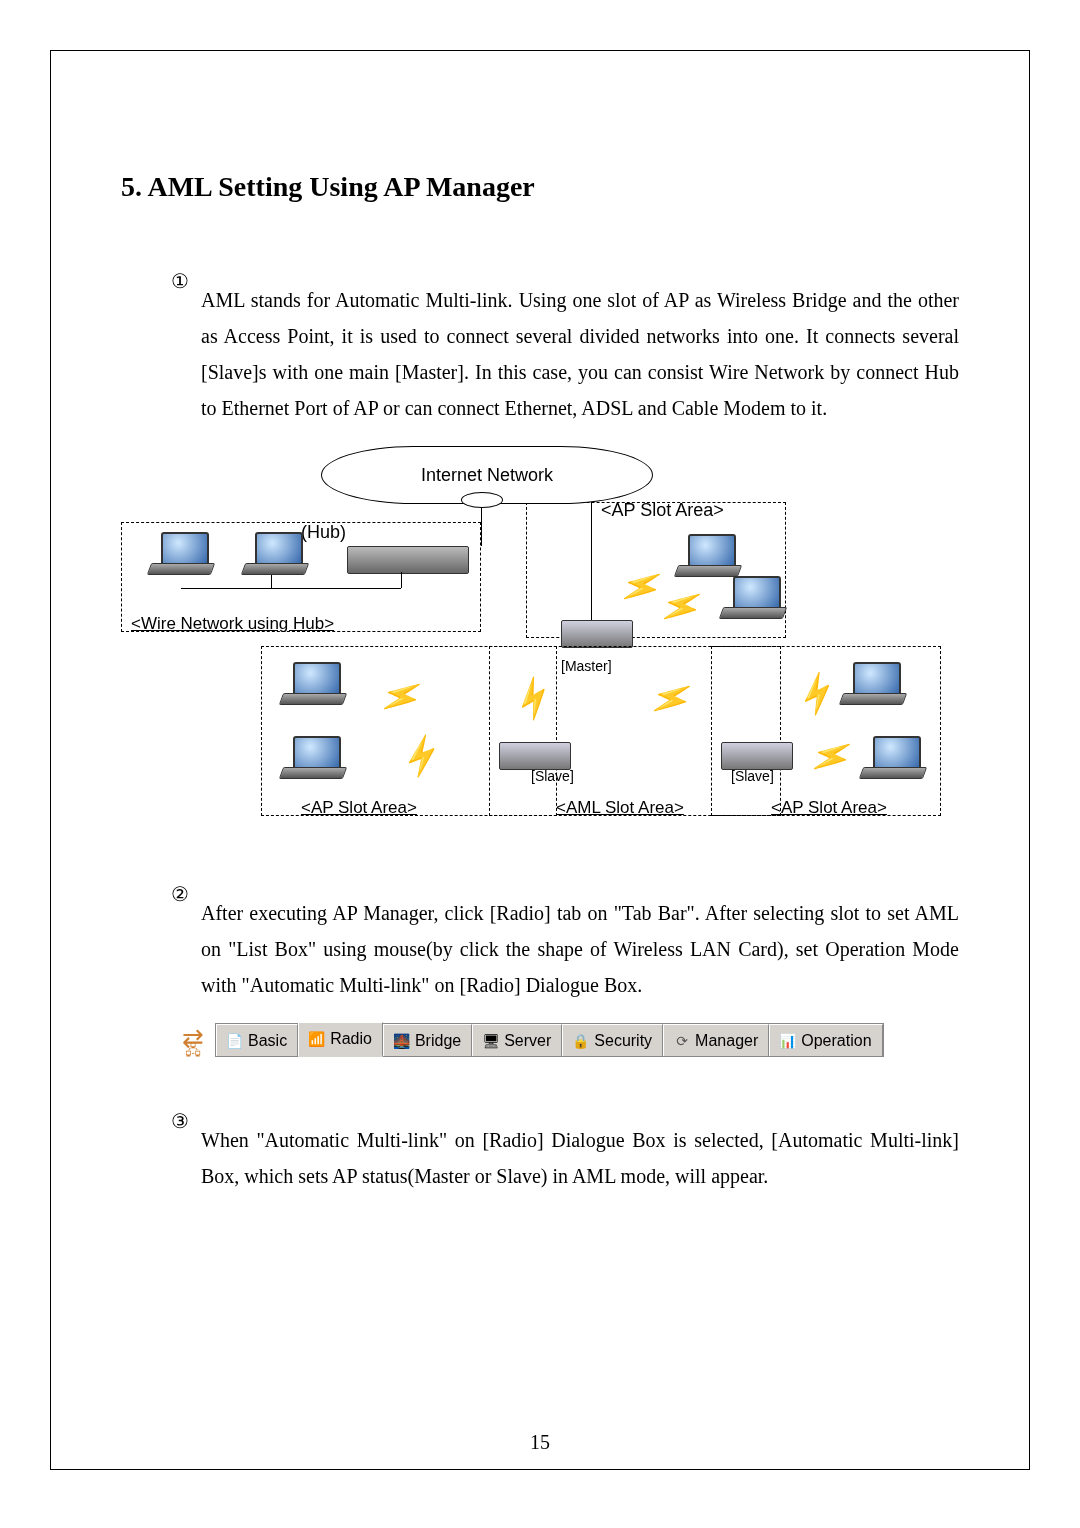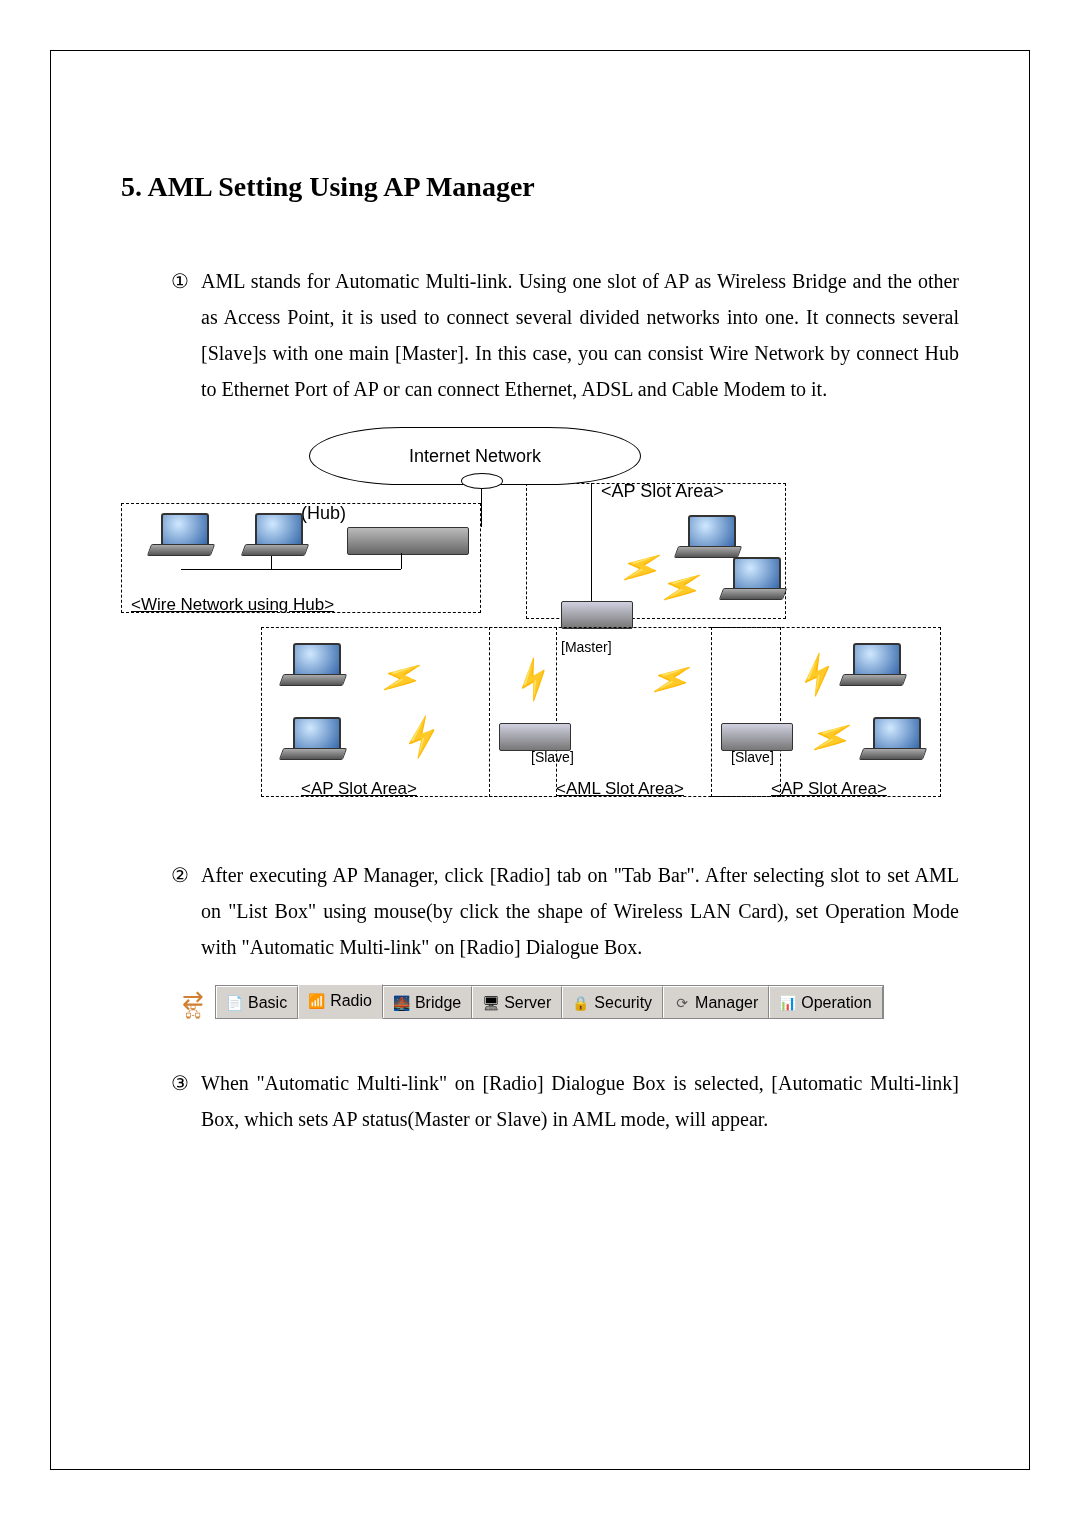--- a/index.html
+++ b/index.html
@@ -46,6 +46,7 @@
     font-size: 20px;
     line-height: 1.8;
     text-align: justify;
+    margin-top: 19px;
   }
   .diagram-area {
     margin: 20px 0 40px -50px;

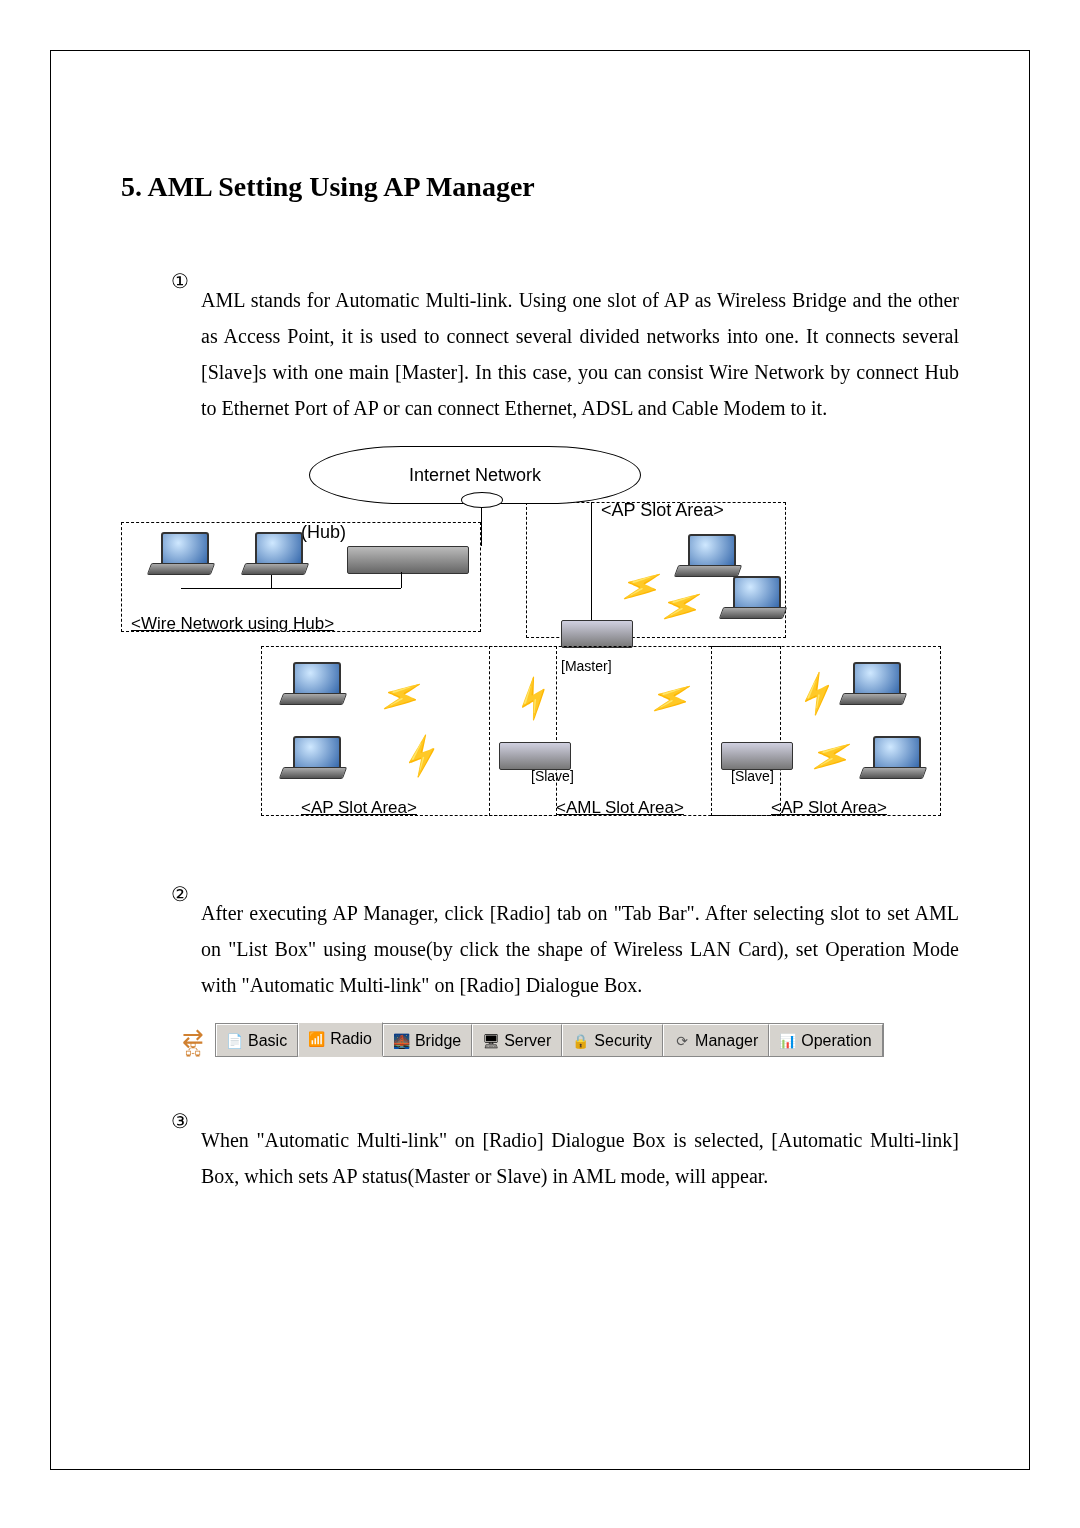--- a/index.html
+++ b/index.html
@@ -58,7 +58,7 @@
   }
   .cloud {
     position: absolute;
-    left: 188px;
+    left: 200px;
     top: 0;
     width: 330px;
     height: 56px;

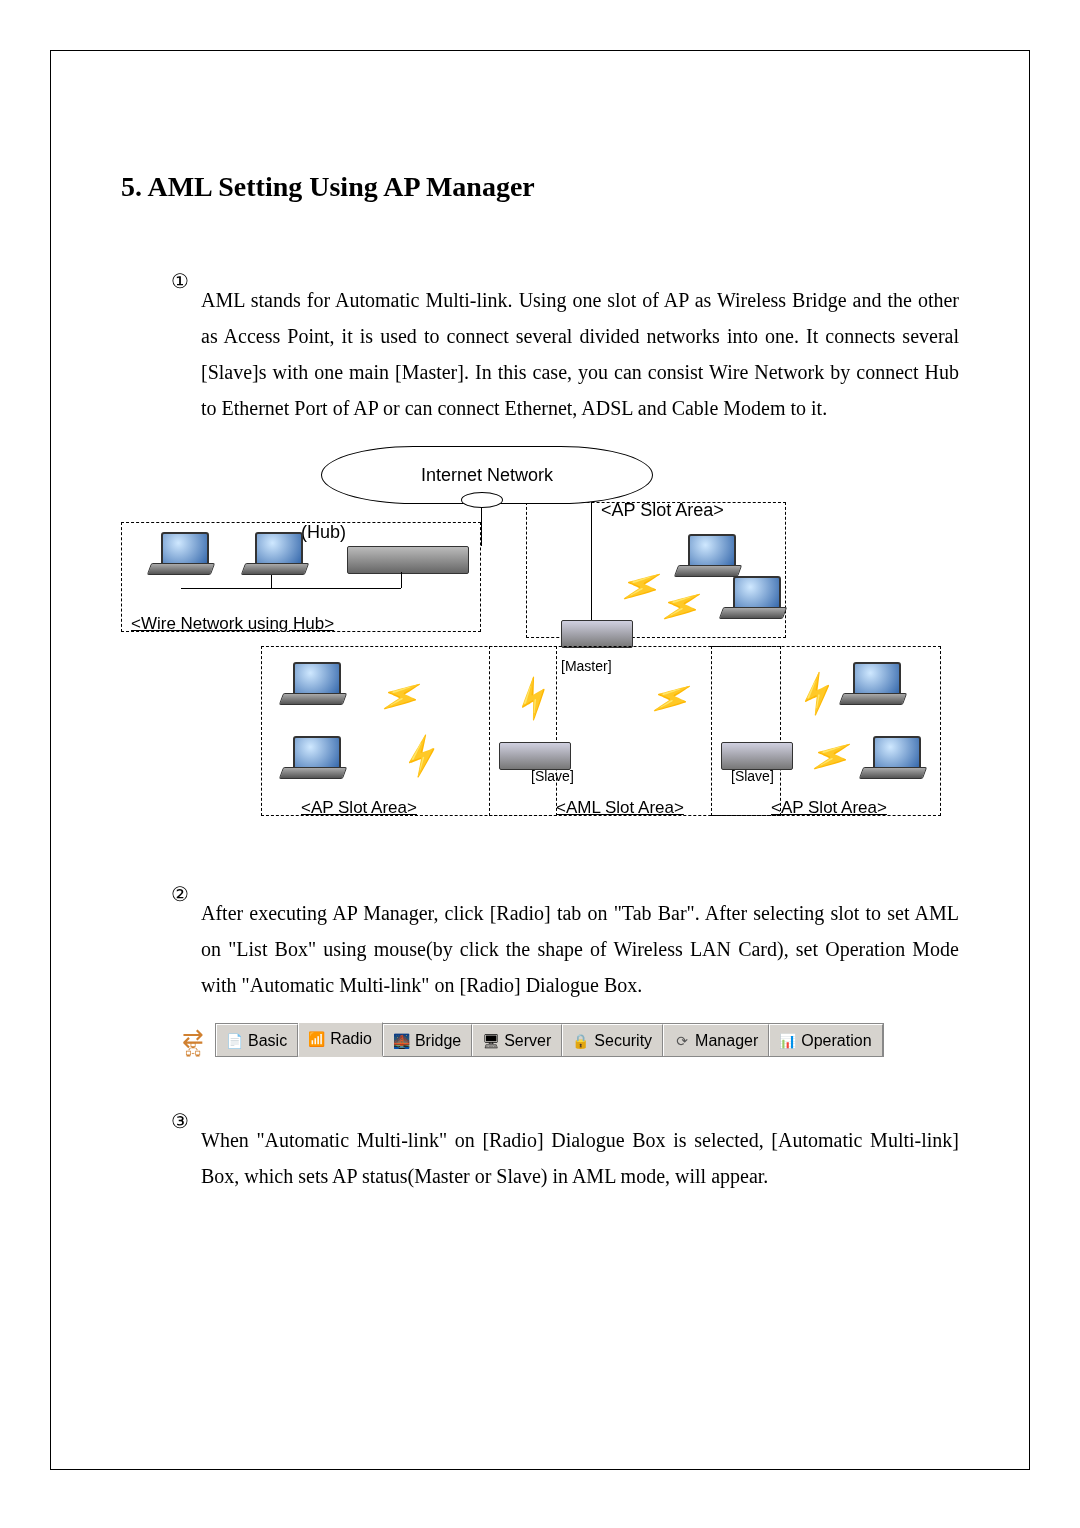--- a/index.html
+++ b/index.html
@@ -369,6 +369,7 @@
     </div>
   </div>
 
+  <div class="page-number">15</div>
 </div>
 
 </body></html>

